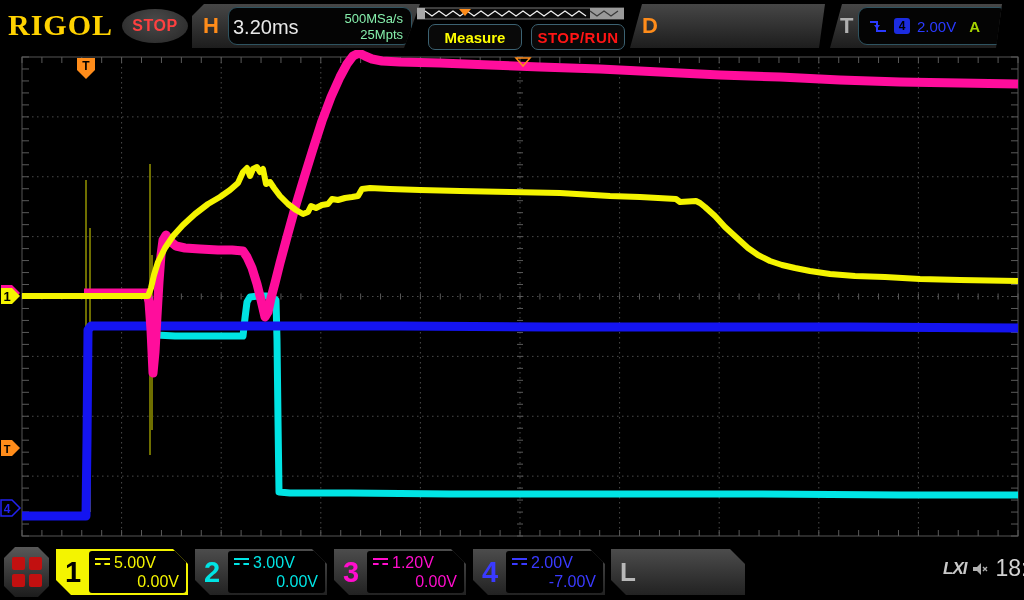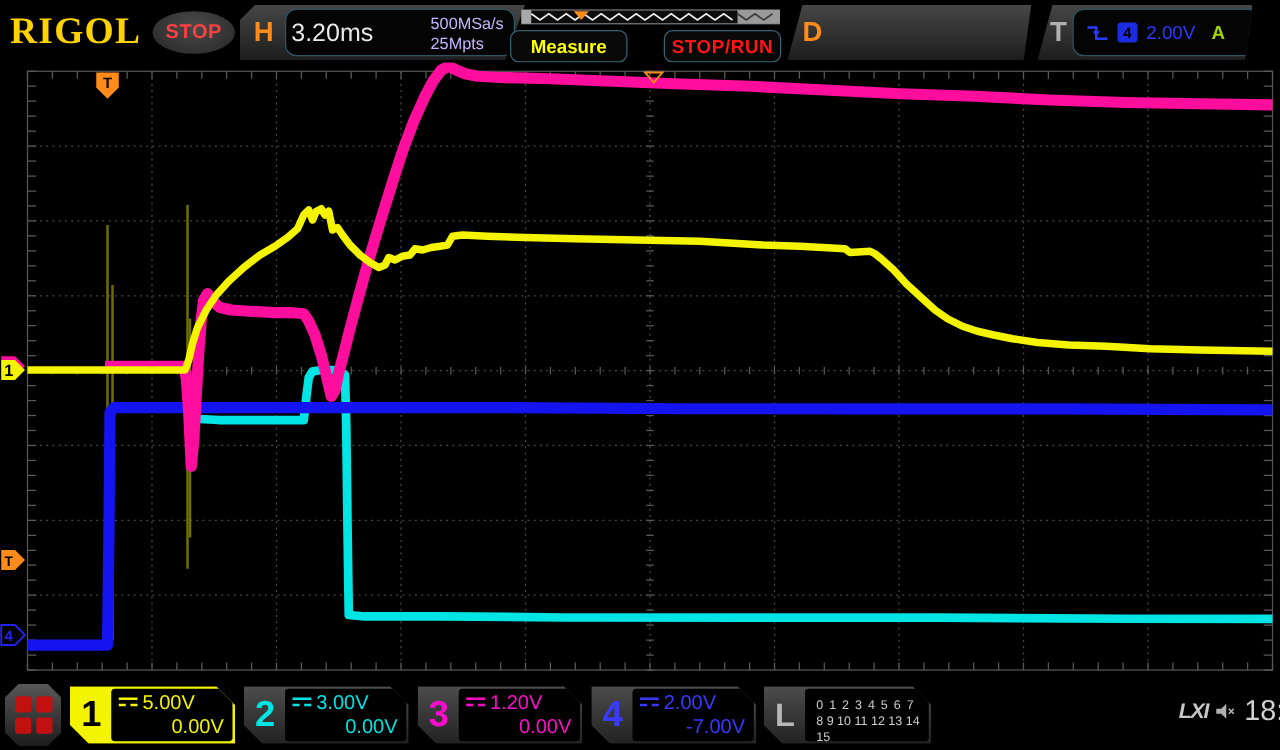--- a/index.html
+++ b/index.html
@@ -31,7 +31,7 @@
   .dval{left:38px;width:148px;}
   .tval{left:28px;width:138px;display:flex;align-items:center;gap:7px;padding-left:10px;}
   .bigval{position:absolute;left:4px;top:8px;font-size:20px;color:#e8e8e8;}
-  .srate{position:absolute;right:8px;top:3px;text-align:left;color:#c4b5fd;
+  .srate{position:absolute;right:8px;top:3px;text-align:right;color:#86efac;
         font-size:13px;line-height:16px;}
   .btn{position:absolute;top:24px;height:24px;background:#090909;
        border:1px solid #3c6272;border-radius:7px;display:flex;align-items:center;

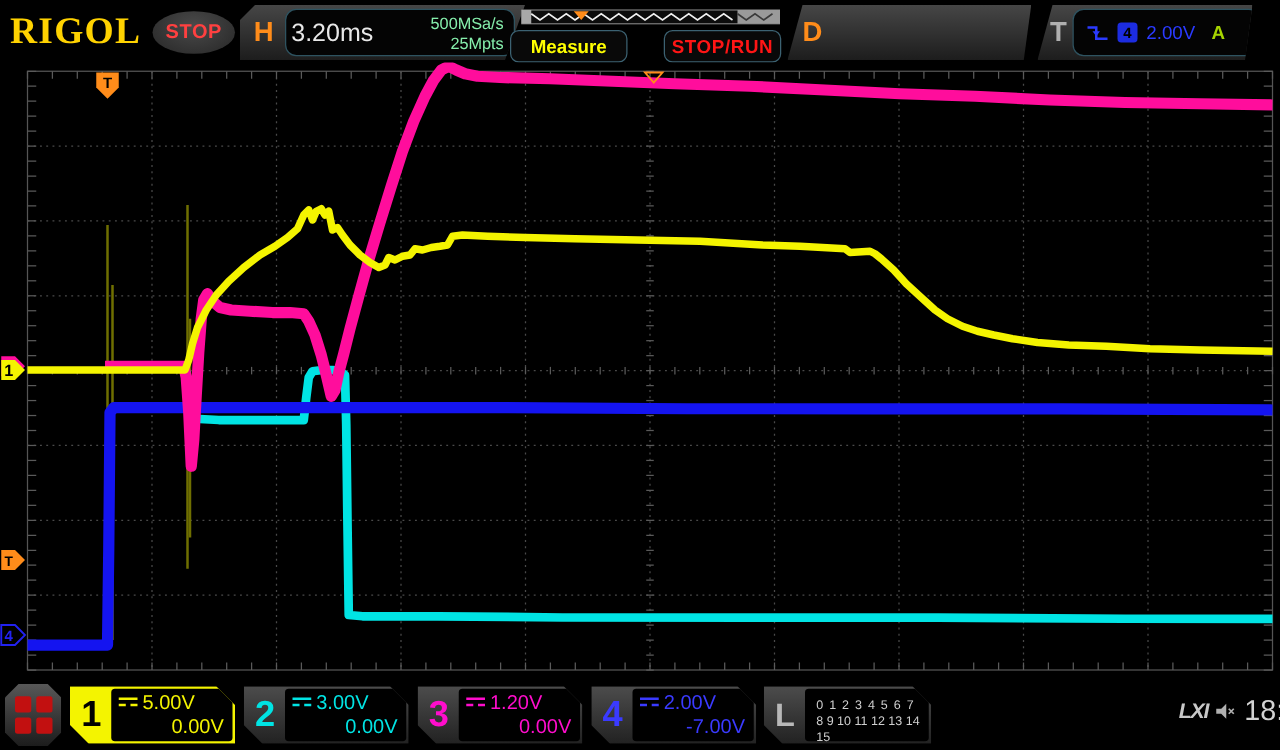--- a/index.html
+++ b/index.html
@@ -36,7 +36,7 @@
   .btn{position:absolute;top:24px;height:24px;background:#090909;
        border:1px solid #3c6272;border-radius:7px;display:flex;align-items:center;
        justify-content:center;font-size:15px;font-weight:bold;}
-  .measure{left:408px;width:92px;color:#ffff00;}
+  .measure{left:428px;width:92px;color:#ffff00;}
   .stoprun{left:531px;width:92px;color:#ff1515;letter-spacing:.5px;}
   .srcbadge{width:16px;height:16px;background:#1c2ce0;border-radius:3px;color:#000;
        font-size:12px;font-weight:bold;display:flex;align-items:center;justify-content:center;}

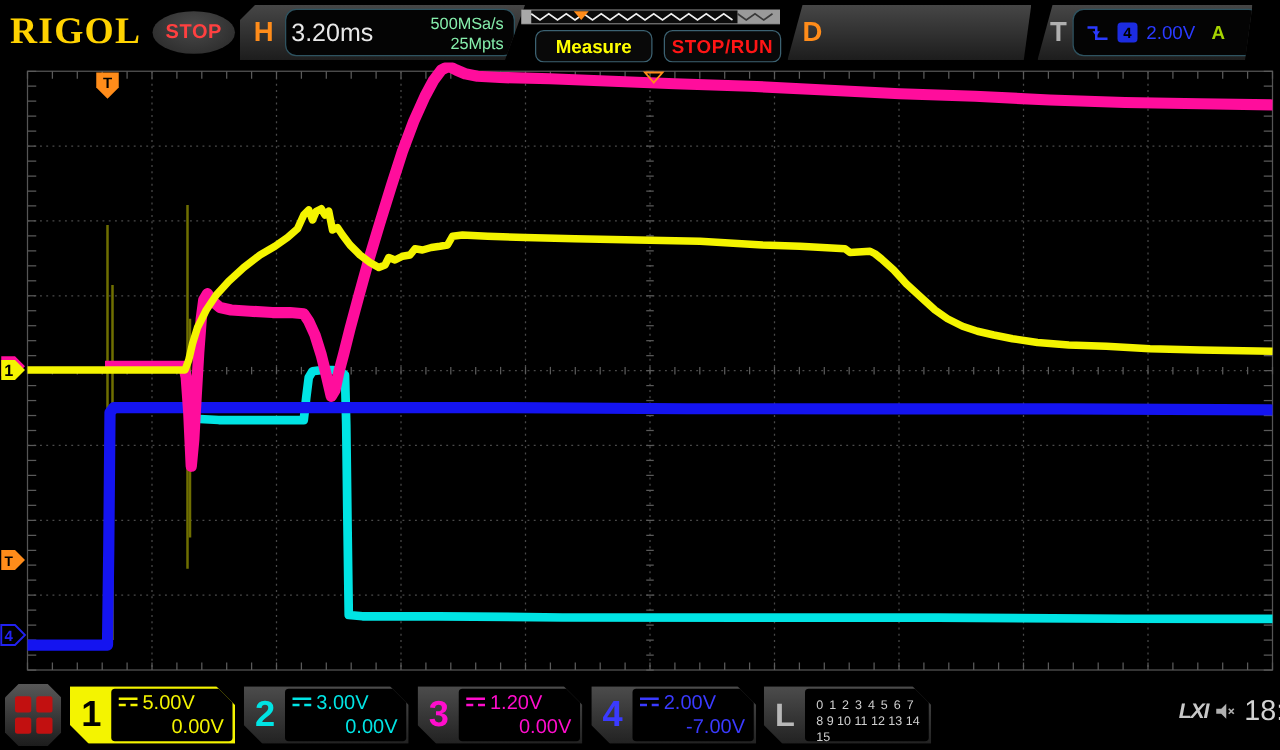--- a/index.html
+++ b/index.html
@@ -522,10 +522,6 @@
 
   <div class="abs chbox labox">
     <div class="chtab" style="color:#b8b8b8;font-size:26px;">L</div>
-    <div class="lapanel">
-      <div>0 1 2 3  4 5 6 7</div>
-      <div style="letter-spacing:0;">8 9 10 11 12 13 14 15</div>
-    </div>
   </div>
 
   <div class="abs statusarea">

